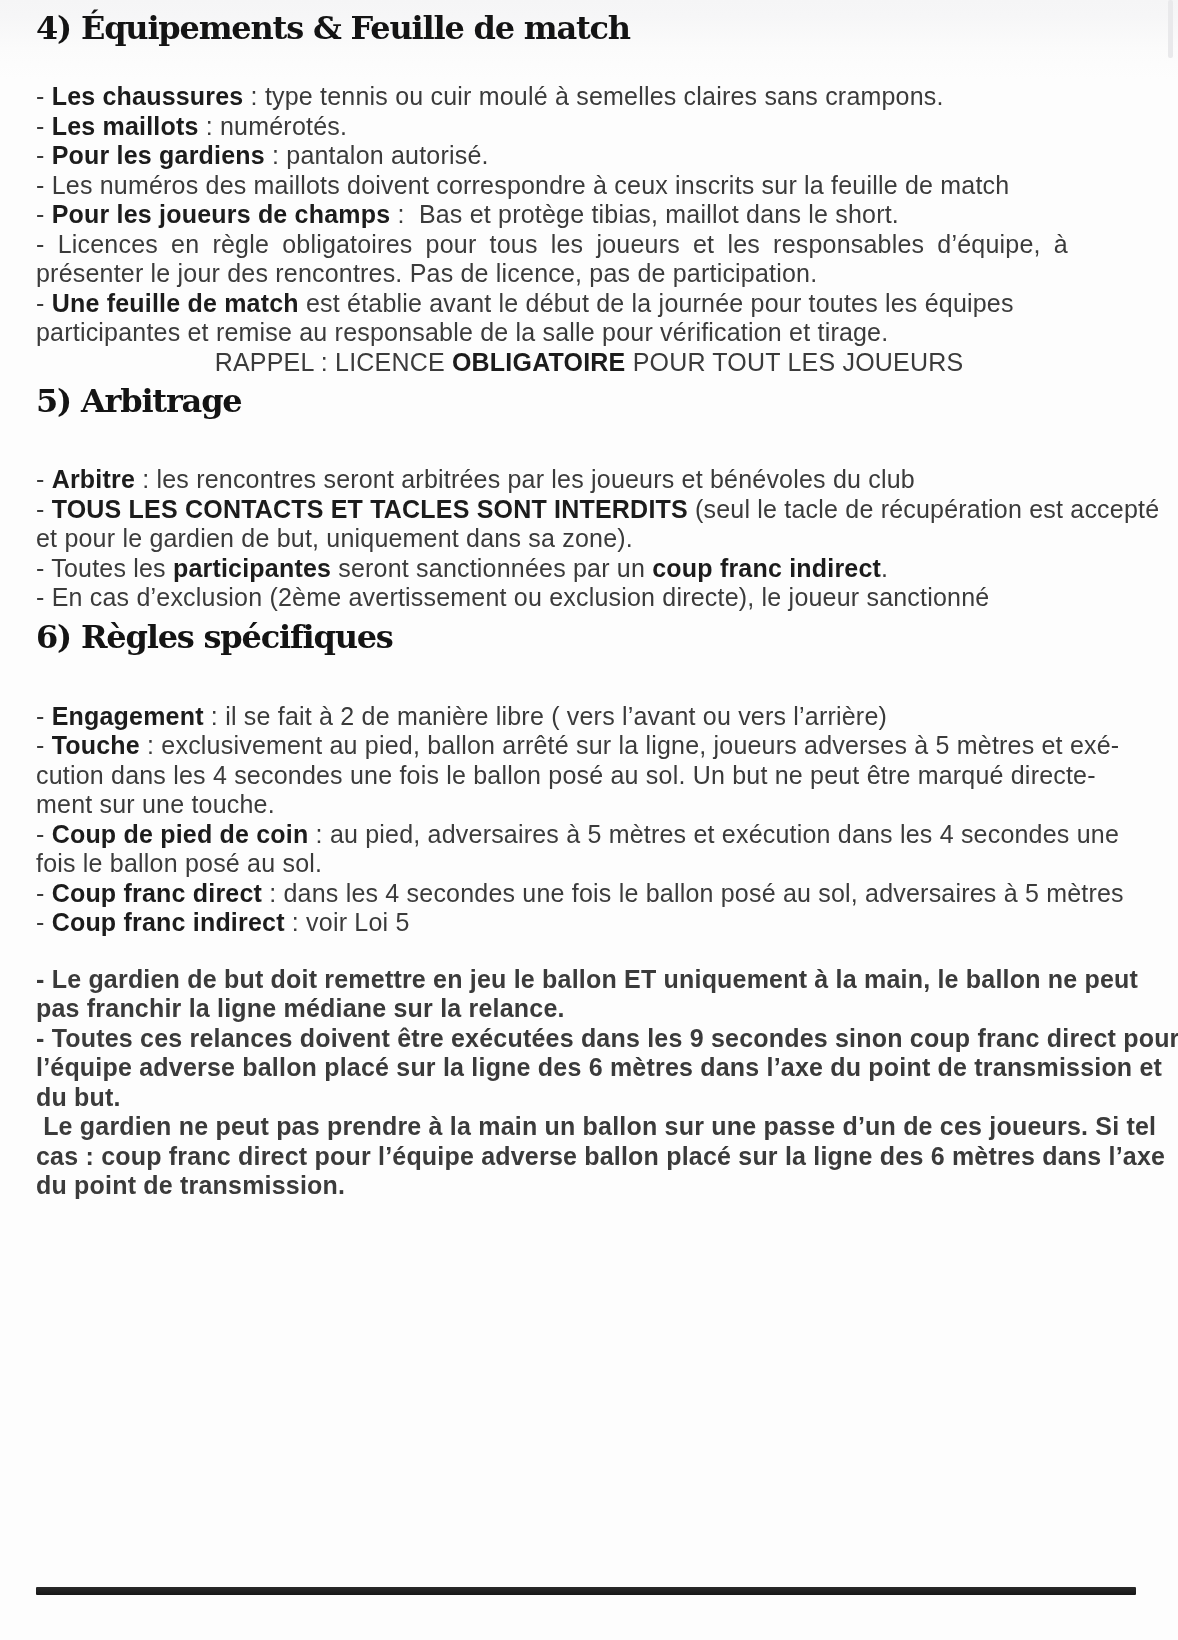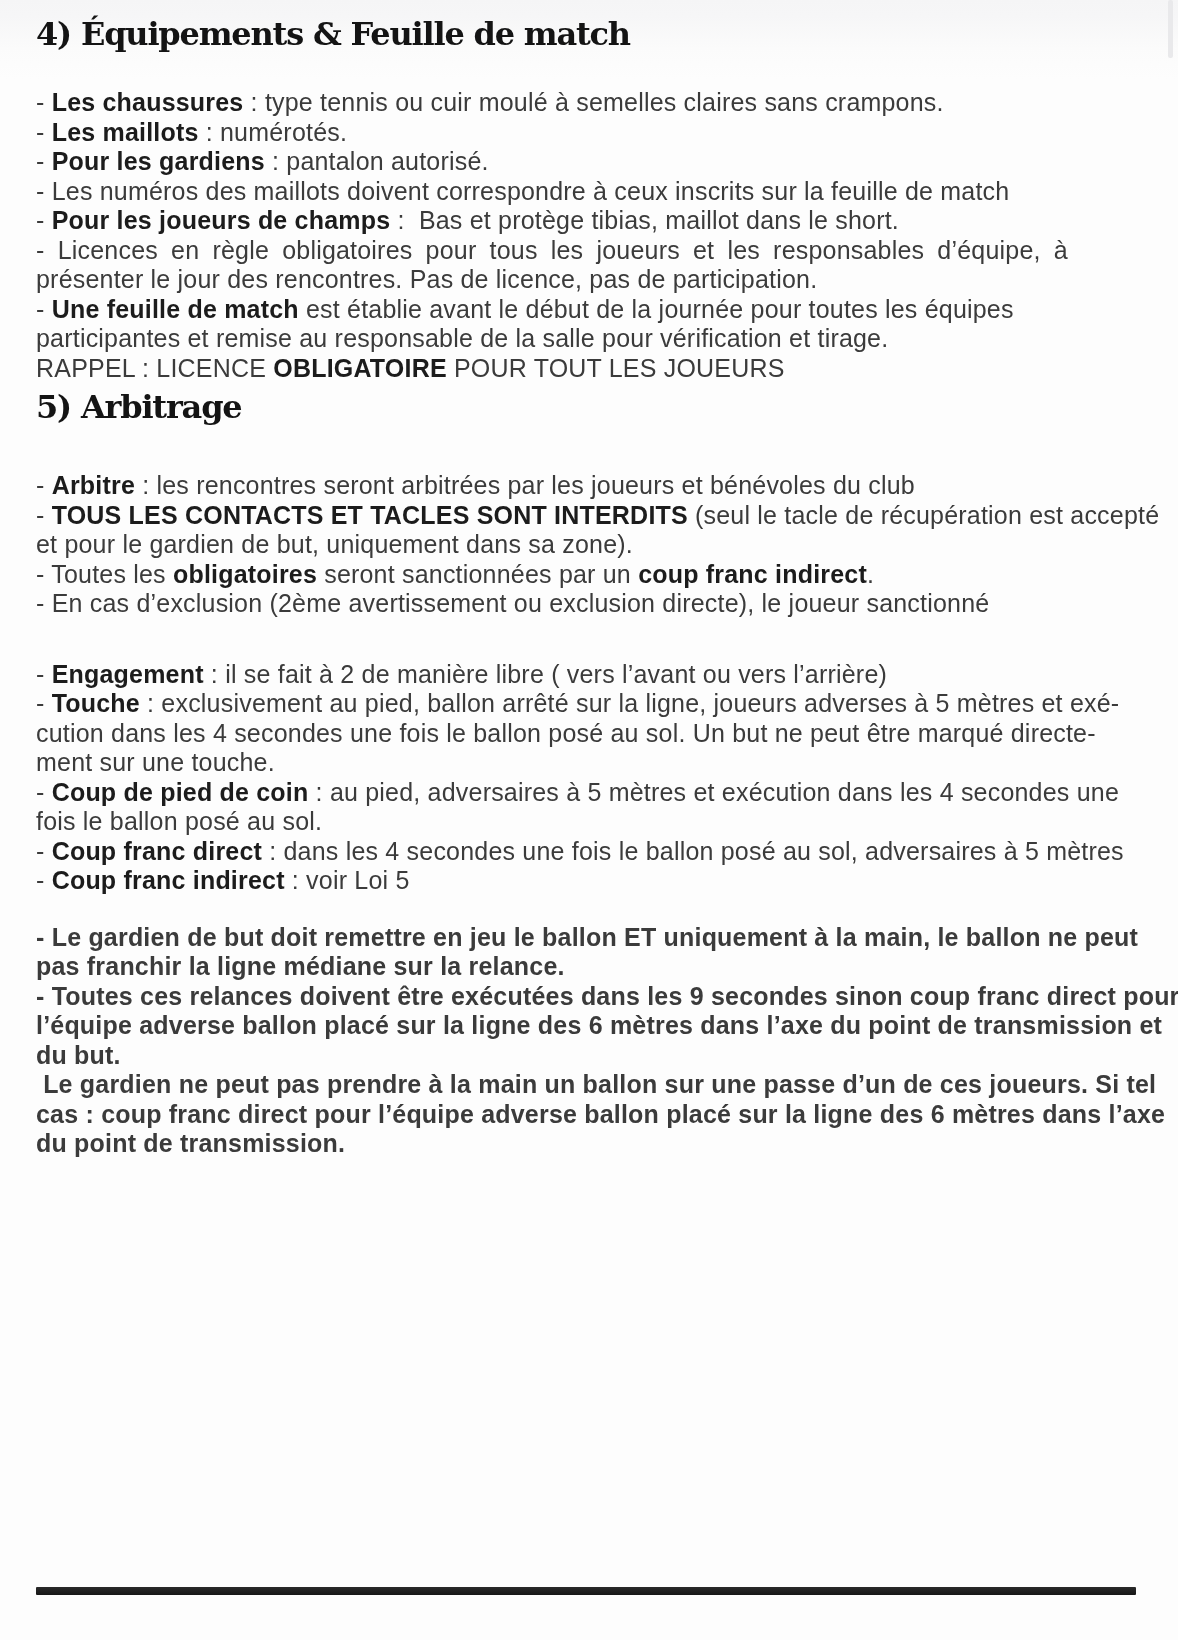--- a/index.html
+++ b/index.html
@@ -14,7 +14,7 @@
     position:absolute;right:5px;top:0;width:5px;height:58px;
     background:#e9e9eb;border-radius:2px;
   }
-  .content{padding:10px 36px;}
+  .content{padding:4px 36px;}
   h2.heading{
     font-family:"DejaVu Serif","Liberation Serif",serif;
     font-weight:bold;

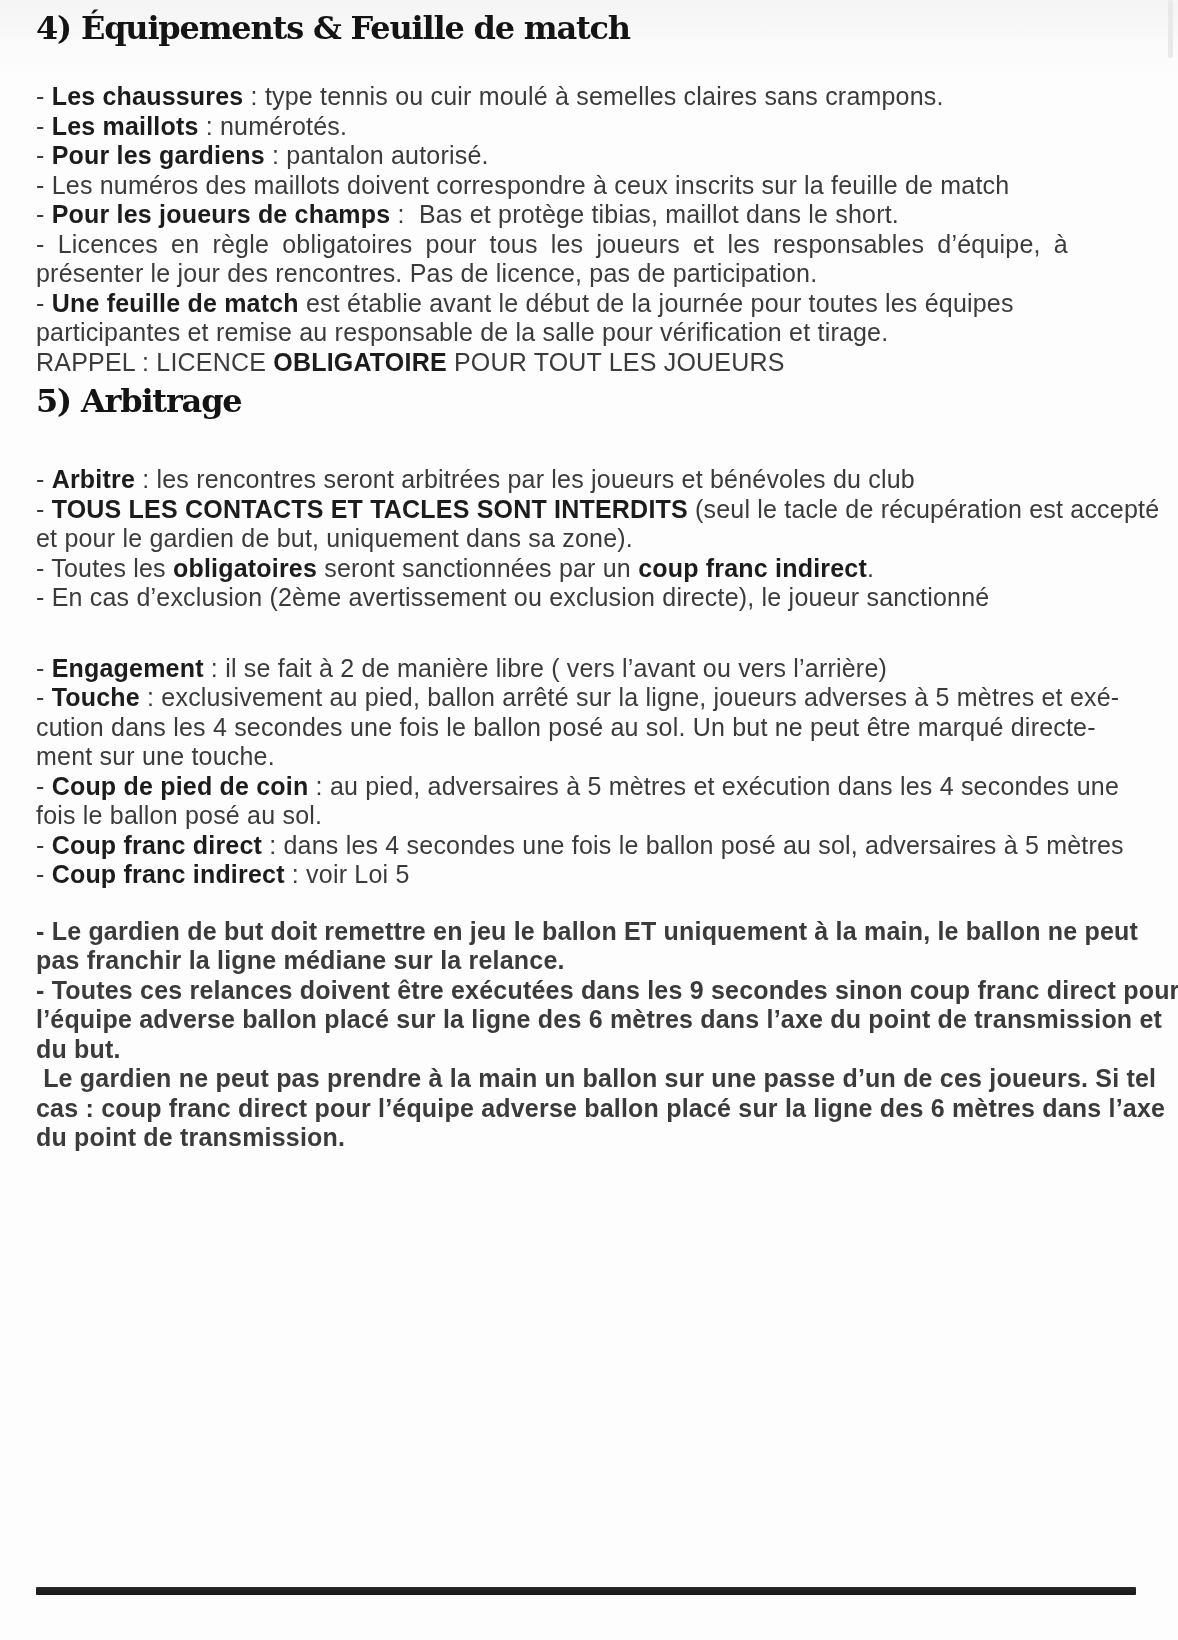--- a/index.html
+++ b/index.html
@@ -35,7 +35,7 @@
     letter-spacing:0.2px;
   }
   .para .line{white-space:nowrap;}
-  .para .line.center{}
+  .para .line.center{text-align:center;}
   .para b{color:#1c1c1c;font-weight:bold;}
   .p-a{margin-top:30px;}
   .p-b{margin-top:40px;}

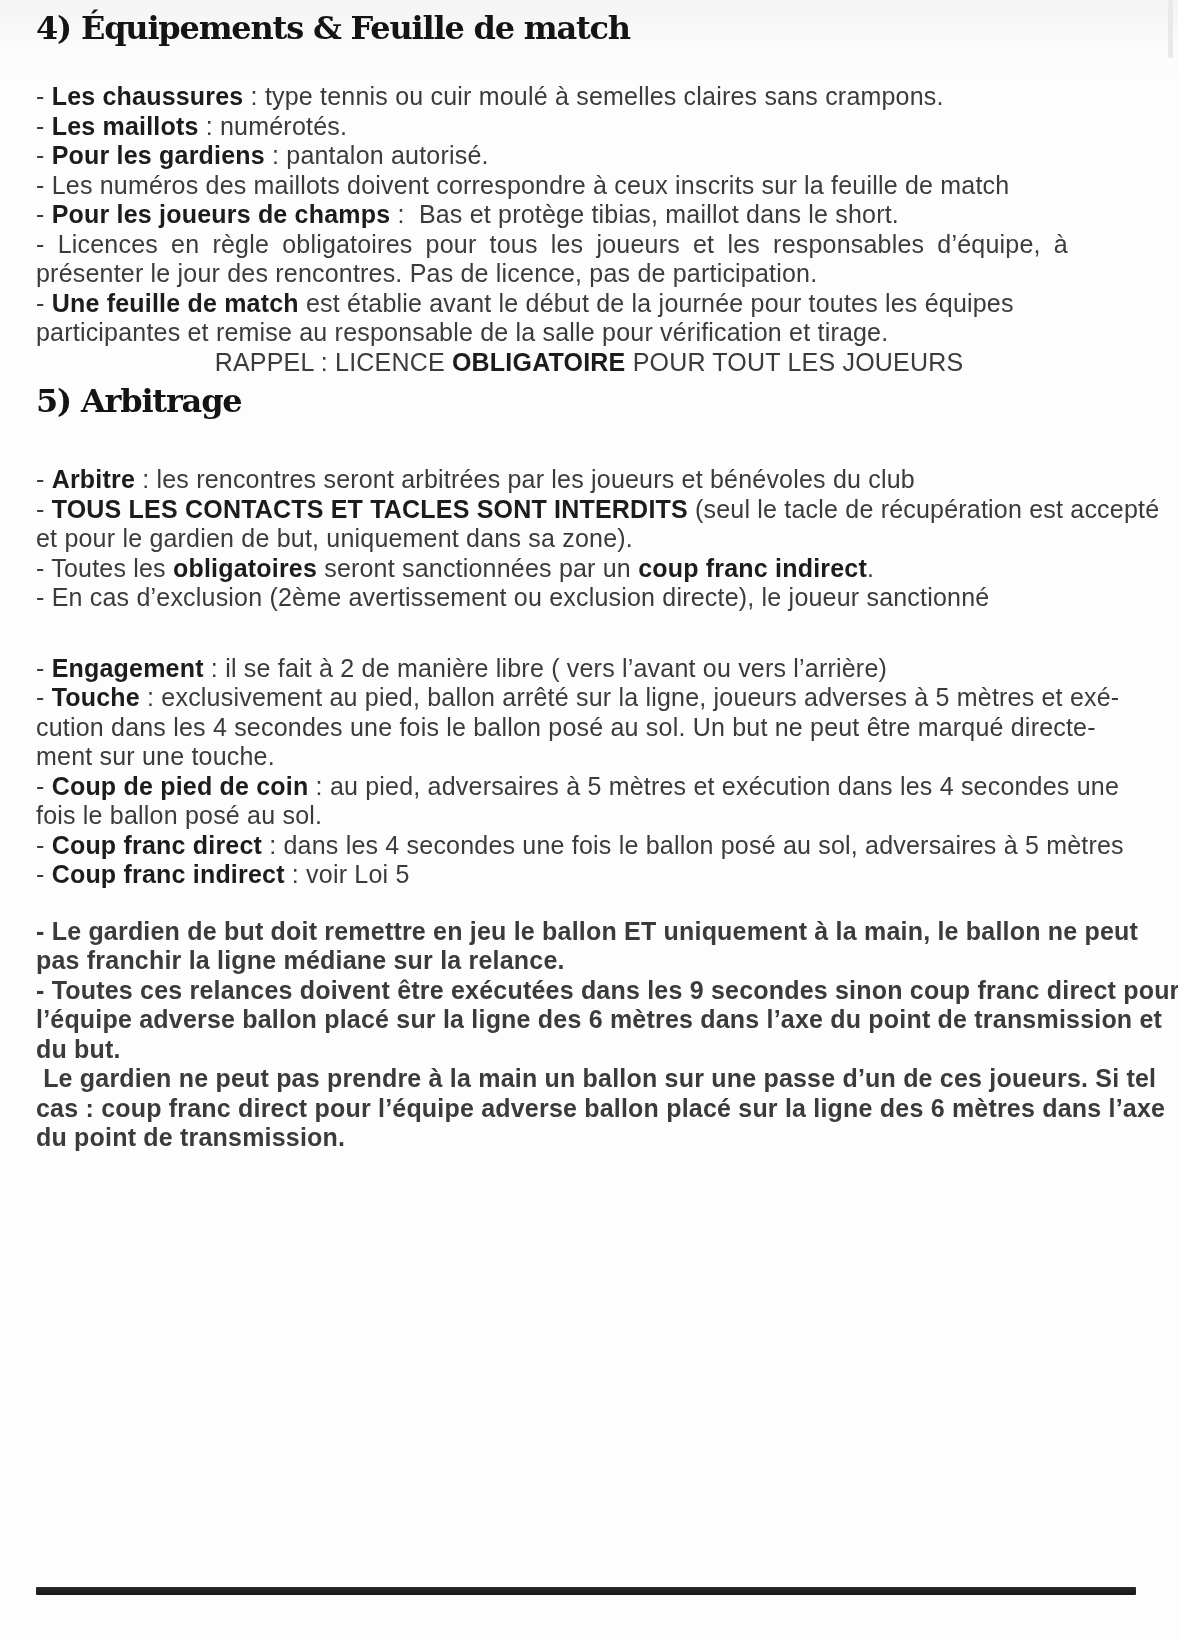--- a/index.html
+++ b/index.html
@@ -72,7 +72,7 @@
         <div class="line"><span>- </span><b>Arbitre</b><span> : les rencontres seront arbitrées par les joueurs et bénévoles du club</span></div>
         <div class="line"><span>- </span><b>TOUS LES CONTACTS ET TACLES SONT INTERDITS</b><span> (seul le tacle de récupération est accepté</span></div>
         <div class="line"><span>et pour le gardien de but, uniquement dans sa zone).</span></div>
-        <div class="line"><span>- Toutes les </span><b>obligatoires</b><span> seront sanctionnées par un </span><b>coup franc indirect</b><span>.</span></div>
+        <div class="line"><span>- Toutes les </span><b>participantes</b><span> seront sanctionnées par un </span><b>coup franc indirect</b><span>.</span></div>
         <div class="line"><span>- En cas d’exclusion (2ème avertissement ou exclusion directe), le joueur sanctionné</span></div>
       </div>
       <div class="para p-c">

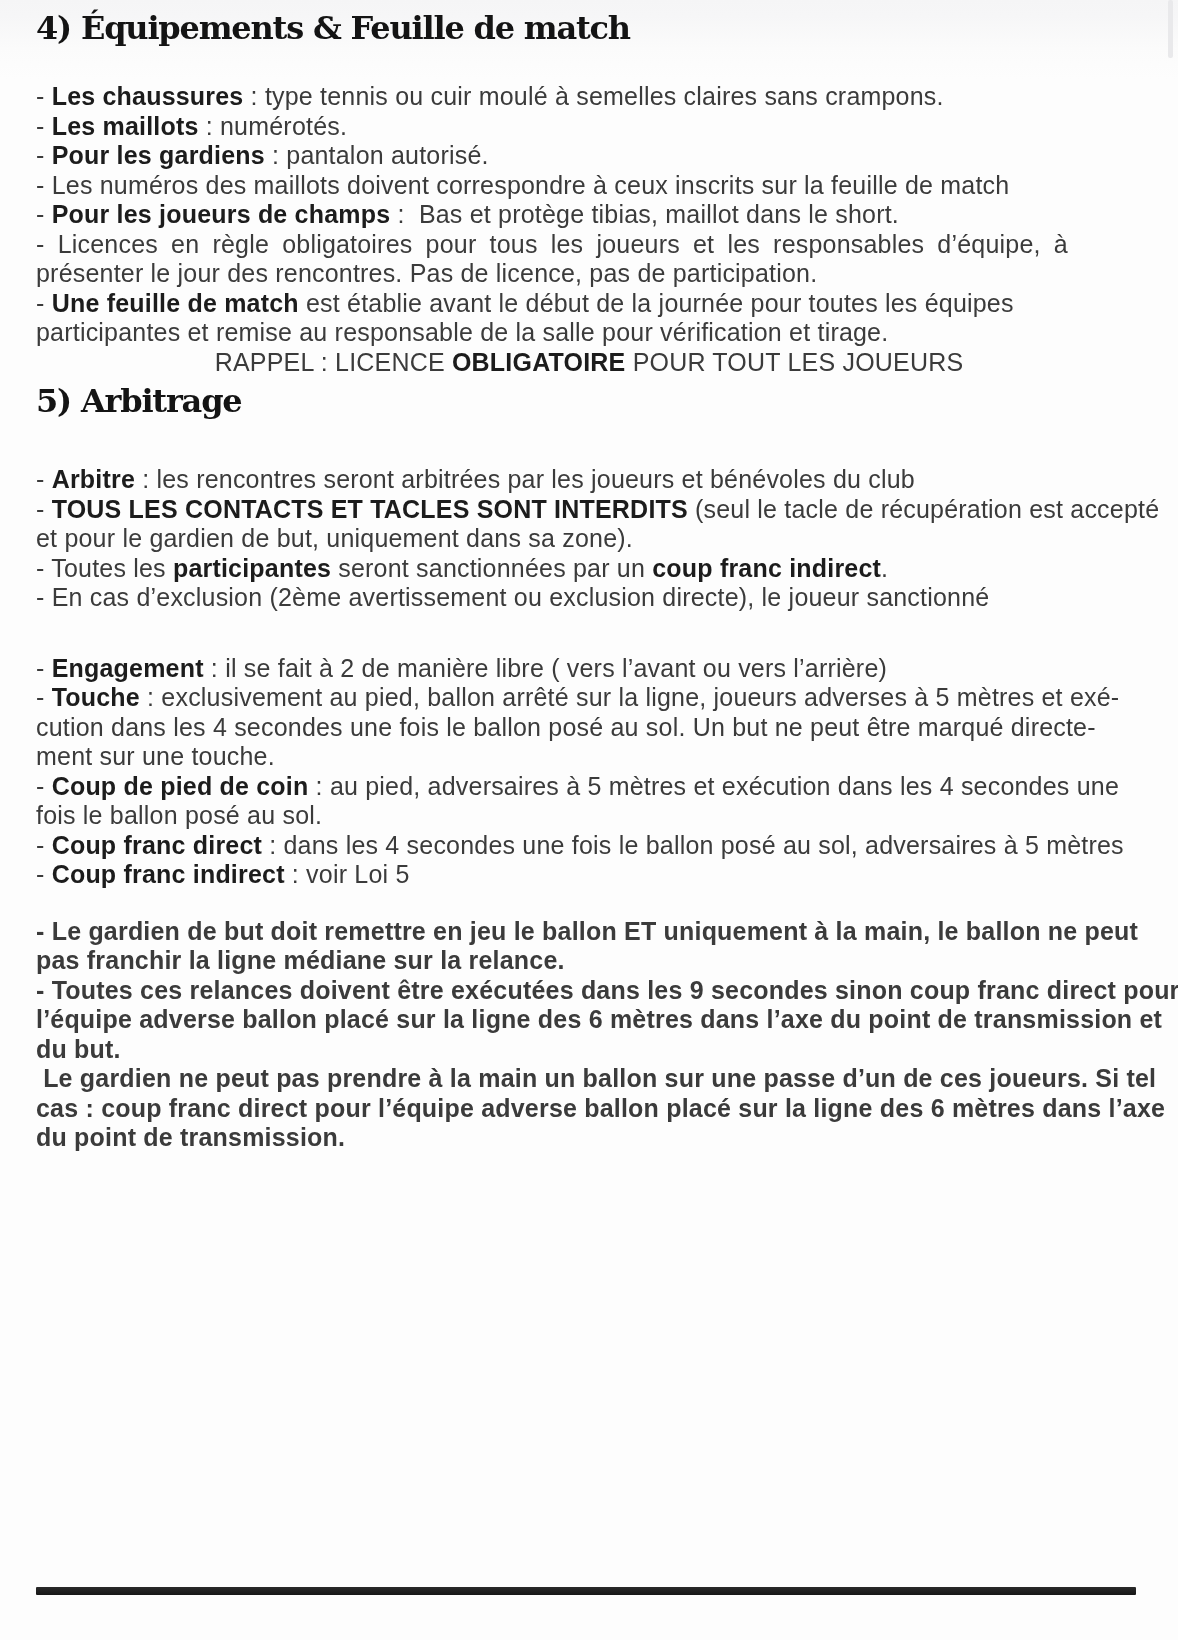--- a/index.html
+++ b/index.html
@@ -75,6 +75,7 @@
         <div class="line"><span>- Toutes les </span><b>participantes</b><span> seront sanctionnées par un </span><b>coup franc indirect</b><span>.</span></div>
         <div class="line"><span>- En cas d’exclusion (2ème avertissement ou exclusion directe), le joueur sanctionné</span></div>
       </div>
+      <h2 class="heading h-sec3">6) Règles spécifiques</h2>
       <div class="para p-c">
         <div class="line"><span>- </span><b>Engagement</b><span> : il se fait à 2 de manière libre ( vers l’avant ou vers l’arrière)</span></div>
         <div class="line"><span>- </span><b>Touche</b><span> : exclusivement au pied, ballon arrêté sur la ligne, joueurs adverses à 5 mètres et exé-</span></div>

